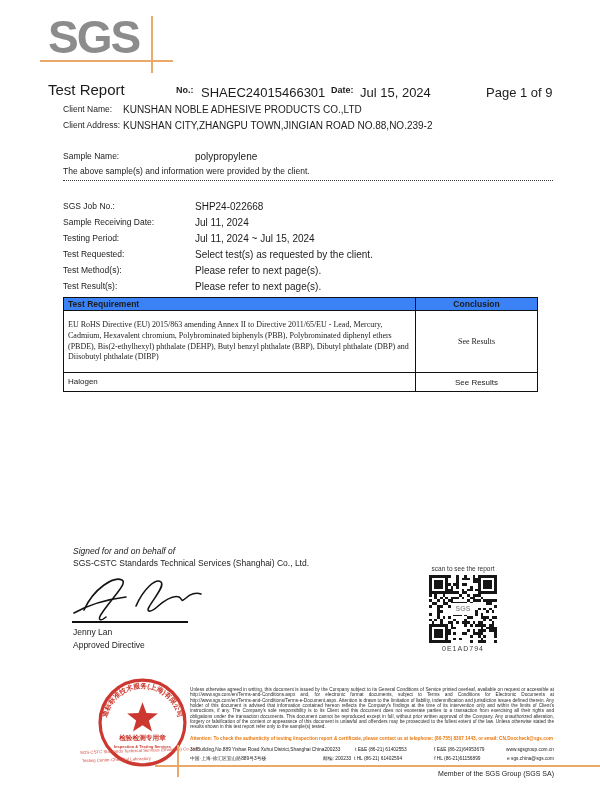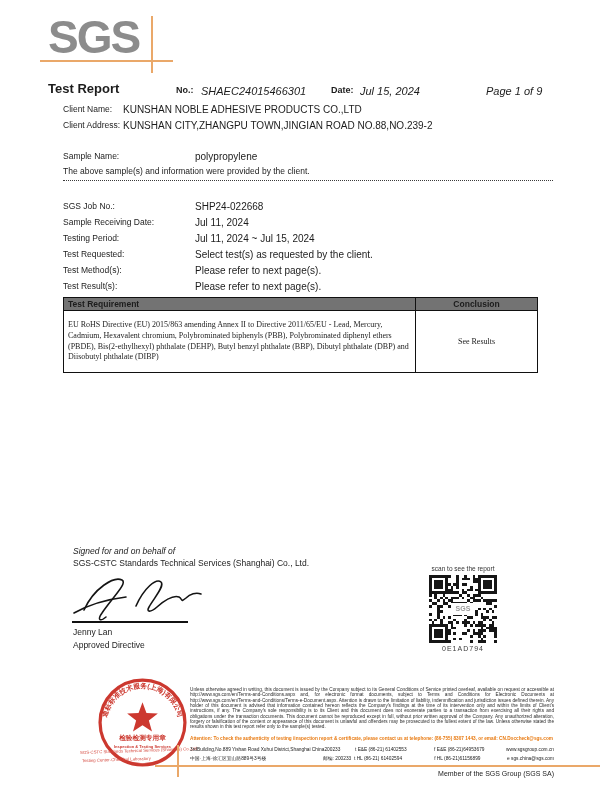--- a/index.html
+++ b/index.html
@@ -16,7 +16,7 @@
   .cropline { background:#eaa869; }
 
   
-  .title { font-size:13px; font-weight:bold; }
+  .title { font-size:15px; font-weight:normal; }
   .h-label { font-size:9px; font-weight:bold; }
   .h-value { font-size:11px;font-style:italic; }
 

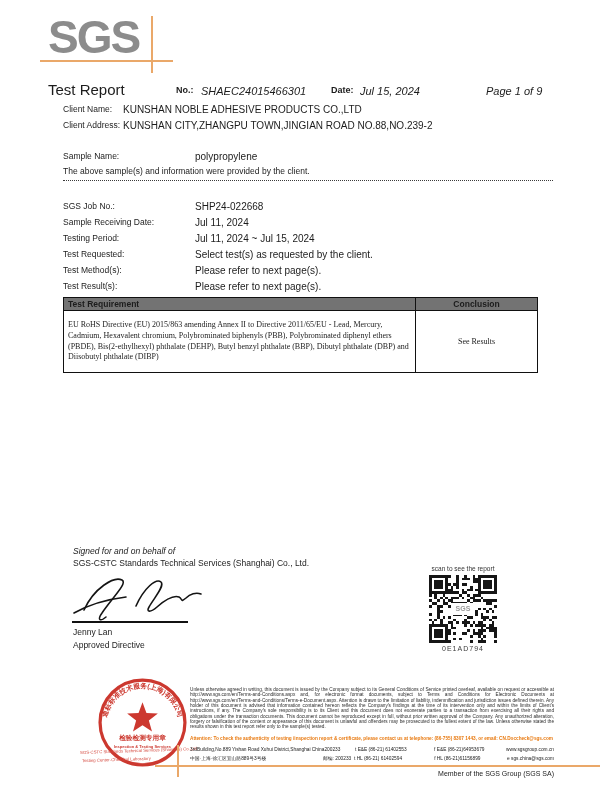--- a/index.html
+++ b/index.html
@@ -18,7 +18,7 @@
   
   .title { font-size:15px; font-weight:normal; }
   .h-label { font-size:9px; font-weight:bold; }
-  .h-value { font-size:11px;font-style:italic; }
+  .h-value { font-size:13px; }
 
   .lbl { font-size:8.5px; }
   .val { font-size:10px; }

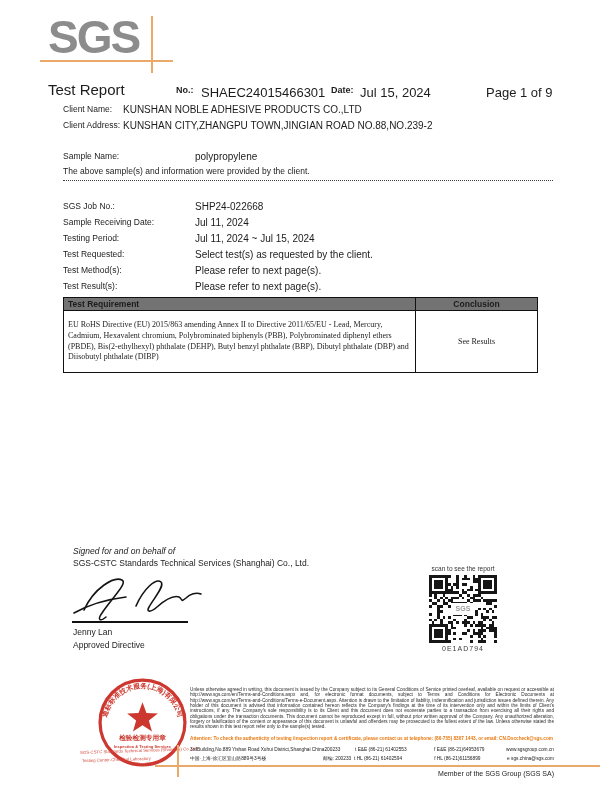--- a/index.html
+++ b/index.html
@@ -29,7 +29,7 @@
   table.results { border-collapse:collapse; width:474px; table-layout:fixed; }
   table.results th, table.results td { border:1px solid #111; font-size:8px; padding:2px 4px; vertical-align:middle; }
   table.results { border:1.5px solid #111; }
-  table.results th { background:#737373; text-align:left; font-size:8.5px; padding:1px 4px; }
+  table.results th { background:#3b82f6; text-align:left; font-size:8.5px; padding:1px 4px; }
   table.results td.concl, table.results th.concl { text-align:center; }
   td.req { line-height:1.35; }
 

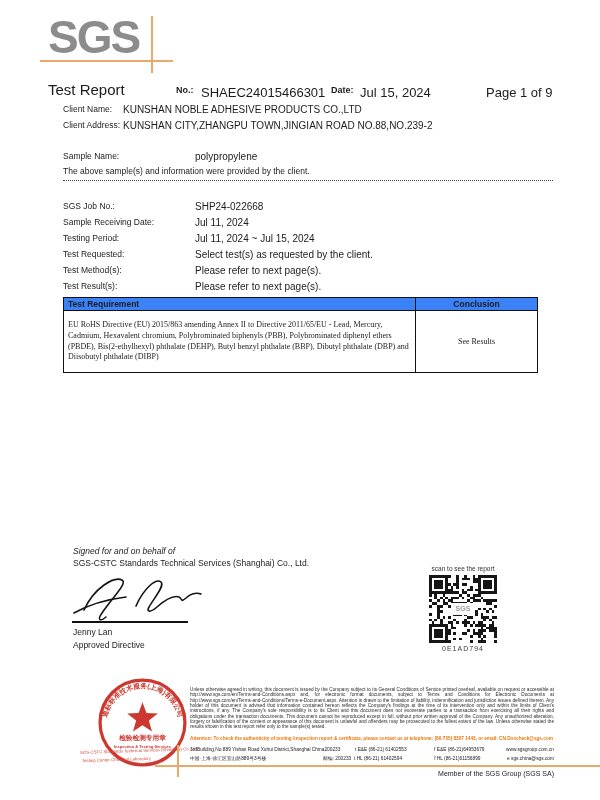--- a/index.html
+++ b/index.html
@@ -111,6 +111,10 @@
       </tr>
       <tr style="height:62px;font-family:Liberation Serif, serif;">
         <td class="req">EU RoHS Directive (EU) 2015/863 amending Annex II to Directive 2011/65/EU - Lead, Mercury, Cadmium, Hexavalent chromium, Polybrominated biphenyls (PBB), Polybrominated diphenyl ethers (PBDE), Bis(2-ethylhexyl) phthalate (DEHP), Butyl benzyl phthalate (BBP), Dibutyl phthalate (DBP) and Diisobutyl phthalate (DIBP)</td>
+        <td class="concl">See Results</td>
+      </tr>
+      <tr style="height:19px;">
+        <td class="req">Halogen</td>
         <td class="concl">See Results</td>
       </tr>
     </tbody>

